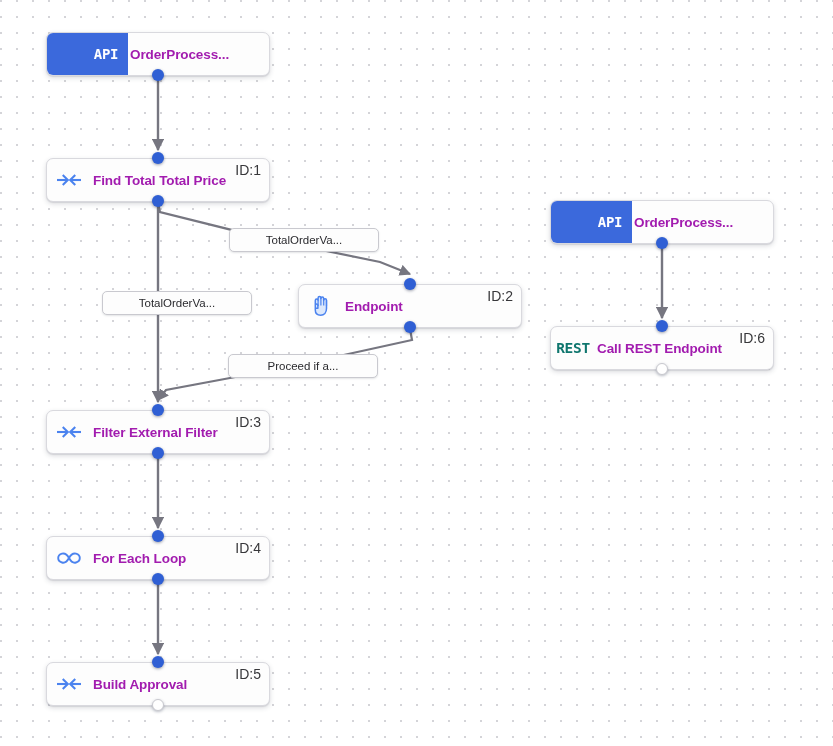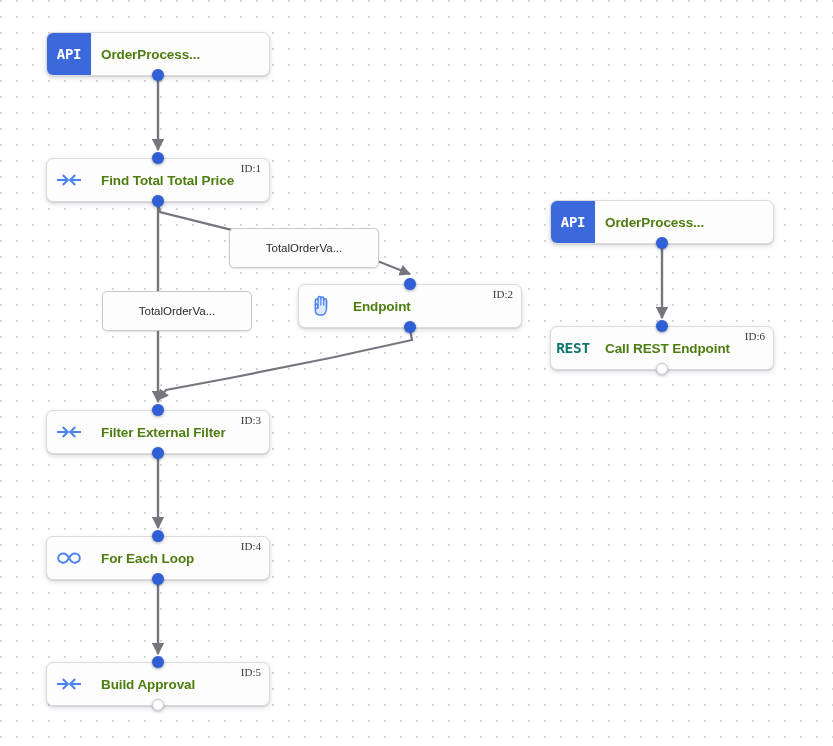--- a/index.html
+++ b/index.html
@@ -56,6 +56,7 @@
   .node .badge.api {
     background: #3b69dc;
     color: #ffffff;
+    padding-left: 37px;
   }
   .node .badge.rest {
     background: transparent;

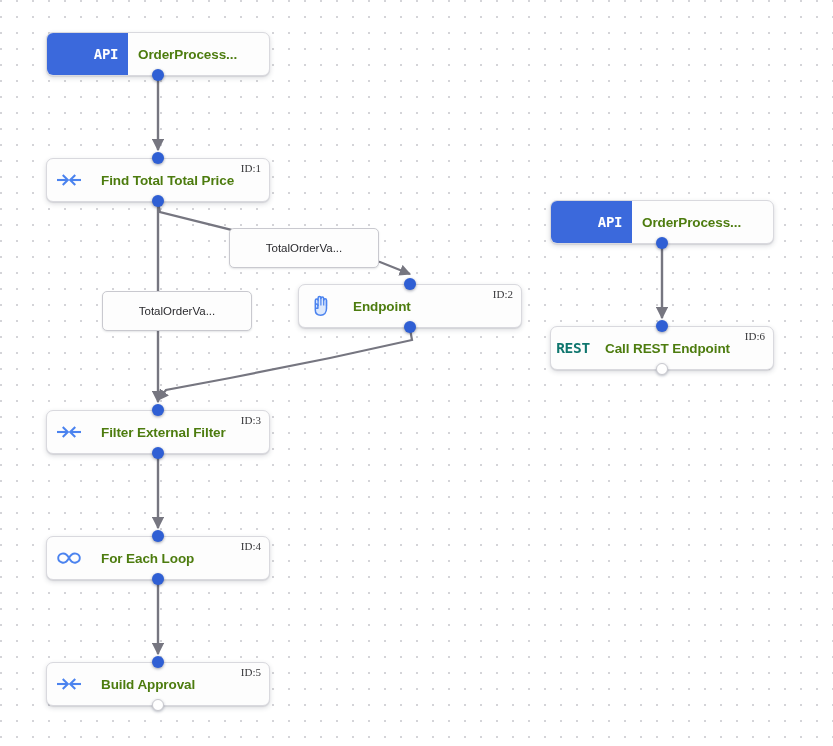--- a/index.html
+++ b/index.html
@@ -70,8 +70,8 @@
   .node .title {
     font-size: 13.5px;
     font-weight: bold;
-    color: #4d7c0f;
-    padding-left: 10px;
+    color: #a21caf;
+    padding-left: 2px;
     white-space: nowrap;
     overflow: hidden;
     letter-spacing: -0.1px;

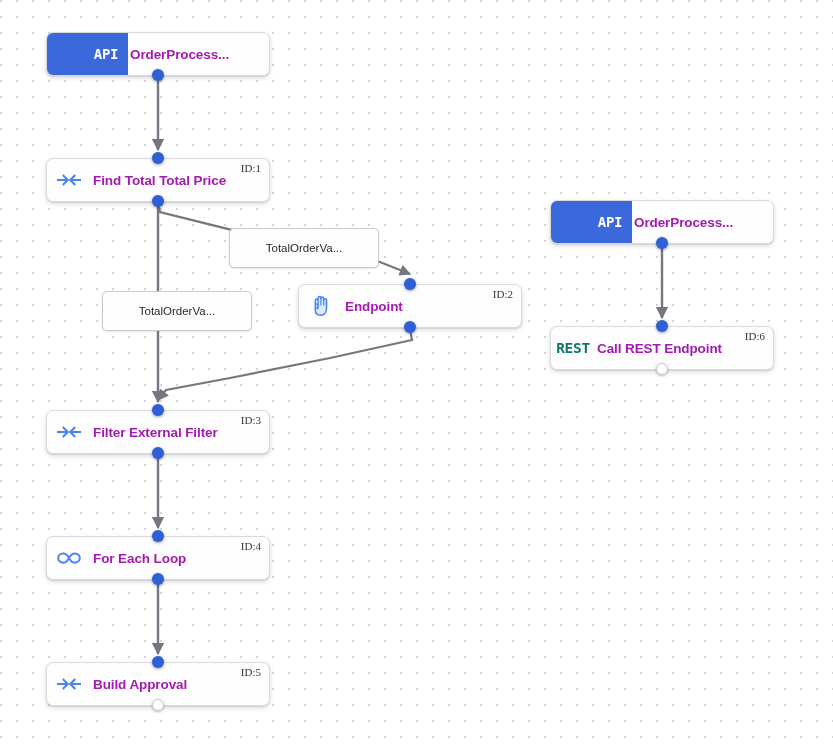--- a/index.html
+++ b/index.html
@@ -80,9 +80,9 @@
     position: absolute;
     top: 3px;
     right: 8px;
-    font-size: 11px;
+    font-size: 14px;
     color: #37373a;
-    font-family: Liberation Serif, serif;
+    font-family: Liberation Sans, sans-serif;
     letter-spacing: 0px;
   }
 

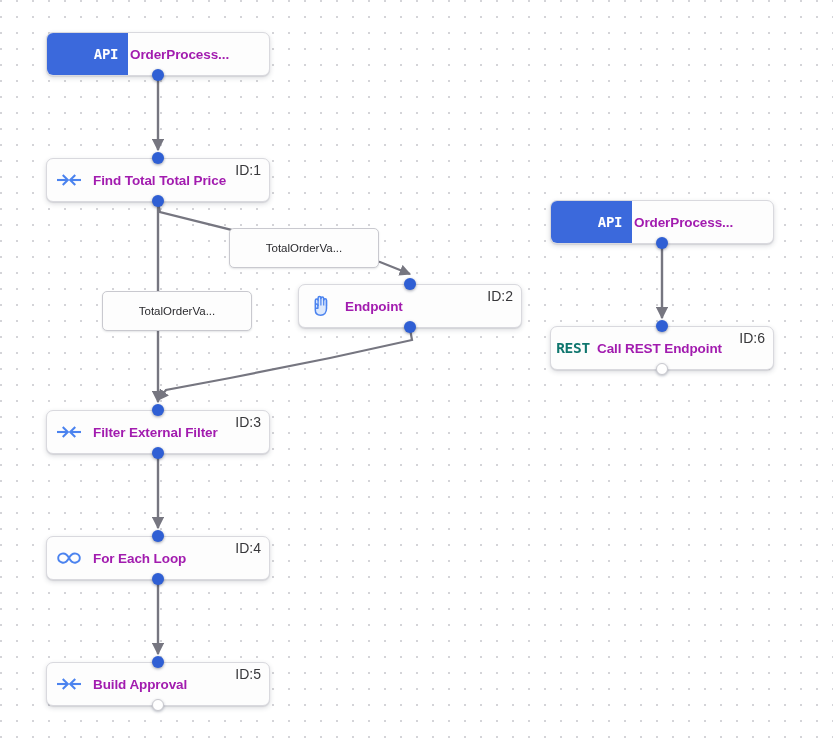--- a/index.html
+++ b/index.html
@@ -113,7 +113,7 @@
     background: #fdfdfd;
     border: 1px solid #c9c9cf;
     border-radius: 5px;
-    height: 40px;
+    height: 24px;
     display: flex;
     align-items: center;
     justify-content: center;

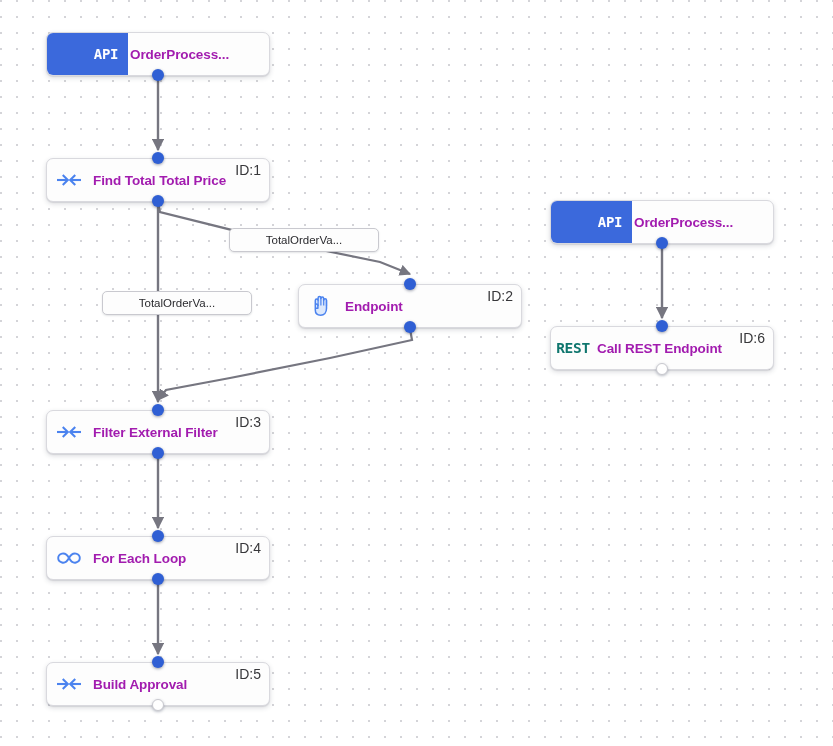--- a/index.html
+++ b/index.html
@@ -158,6 +158,9 @@
   </div>
   <div class="edge-label" style="left:102px; top:291px; width:150px;">
     <span>TotalOrderVa...</span>
+  </div>
+  <div class="edge-label" style="left:228px; top:354px; width:150px;">
+    <span>Proceed if a...</span>
   </div>
 
   <div class="node" style="left:46px; top:32px; width:224px; height:44px;">

